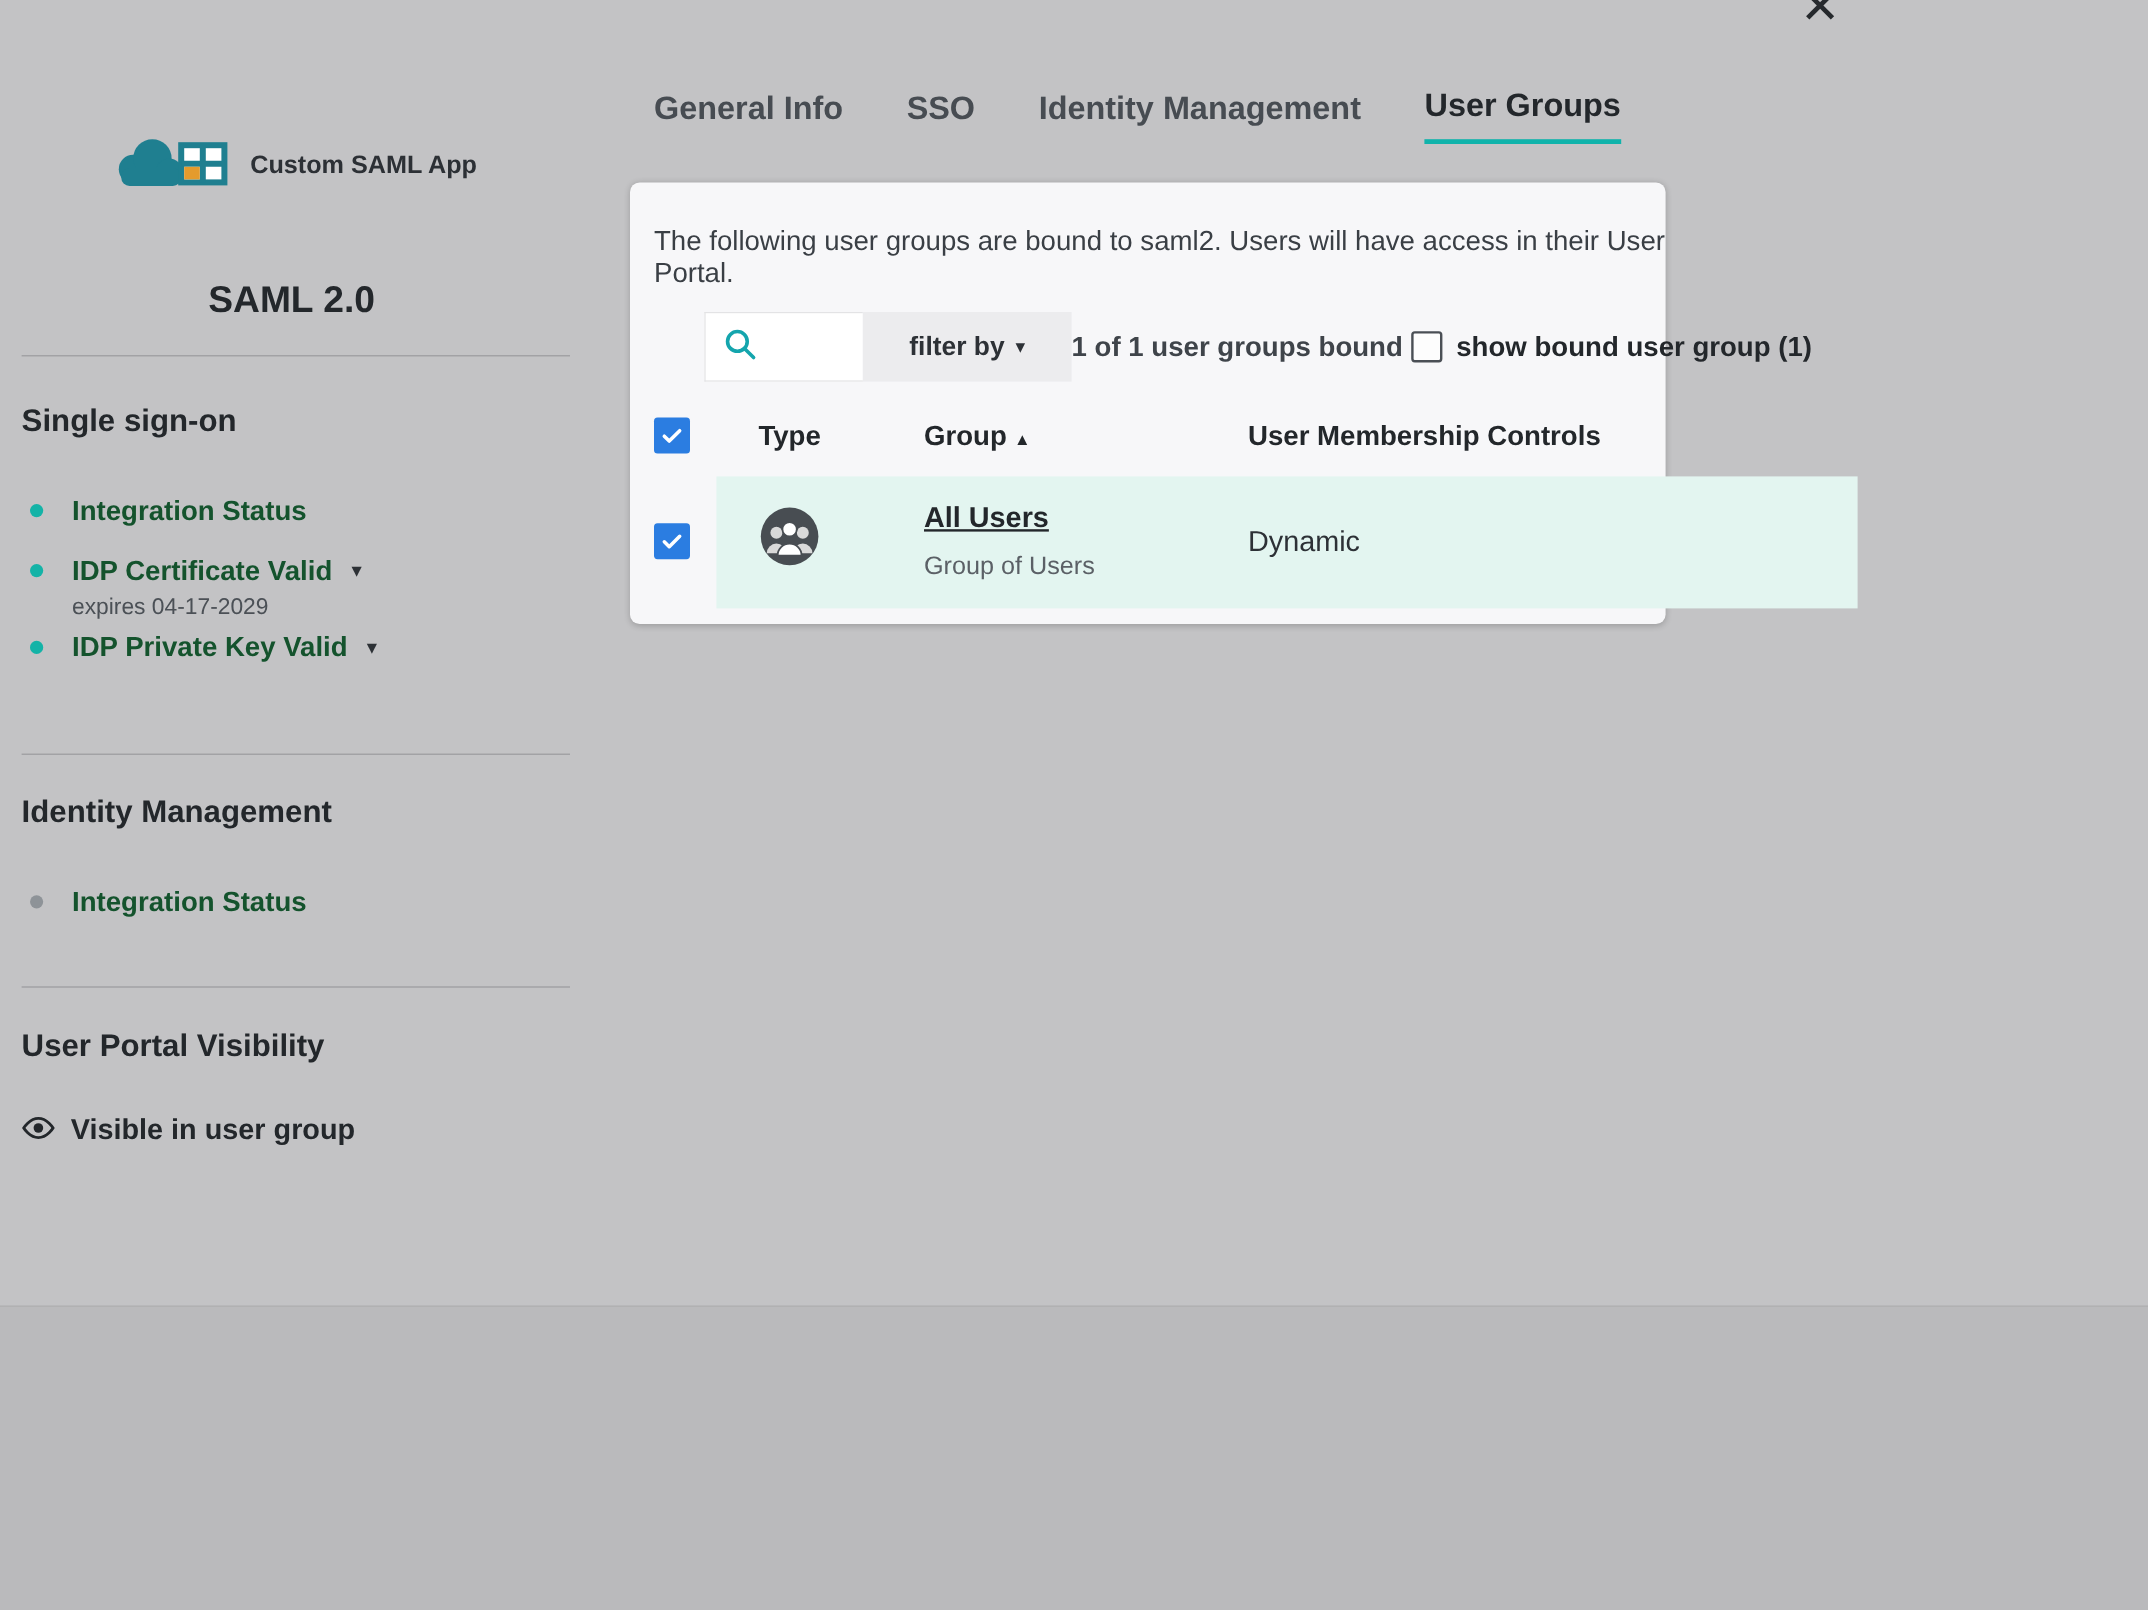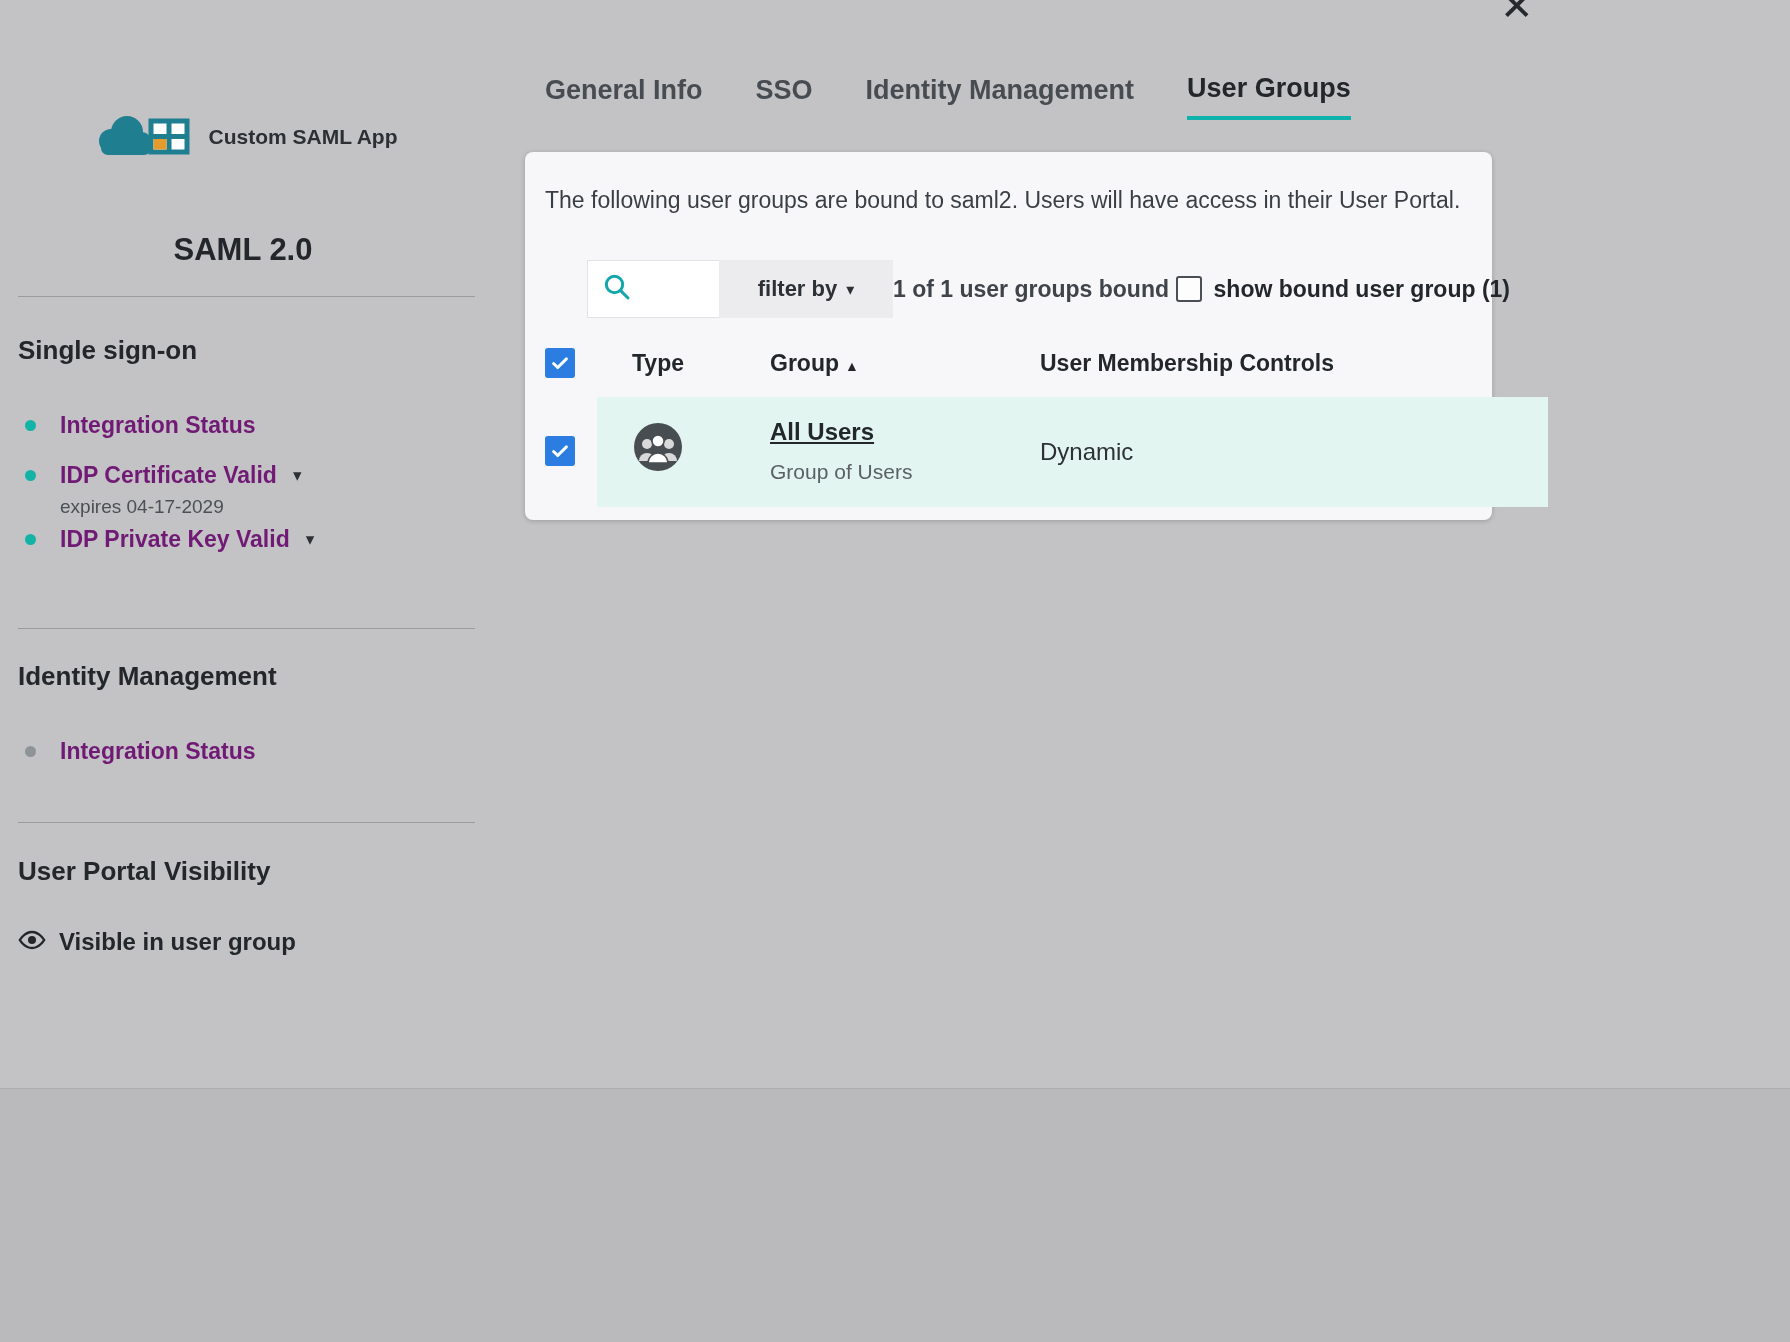--- a/index.html
+++ b/index.html
@@ -53,7 +53,7 @@
 
   
   .panel {
-    position:absolute; left:525px; top:152px; width:967px; height:368px;
+    position:absolute; left:525px; top:152px; width:863px; height:368px;
     background:#f7f7f9; border-radius:8px;
     box-shadow:0 1px 5px rgba(0,0,0,.2);
   }

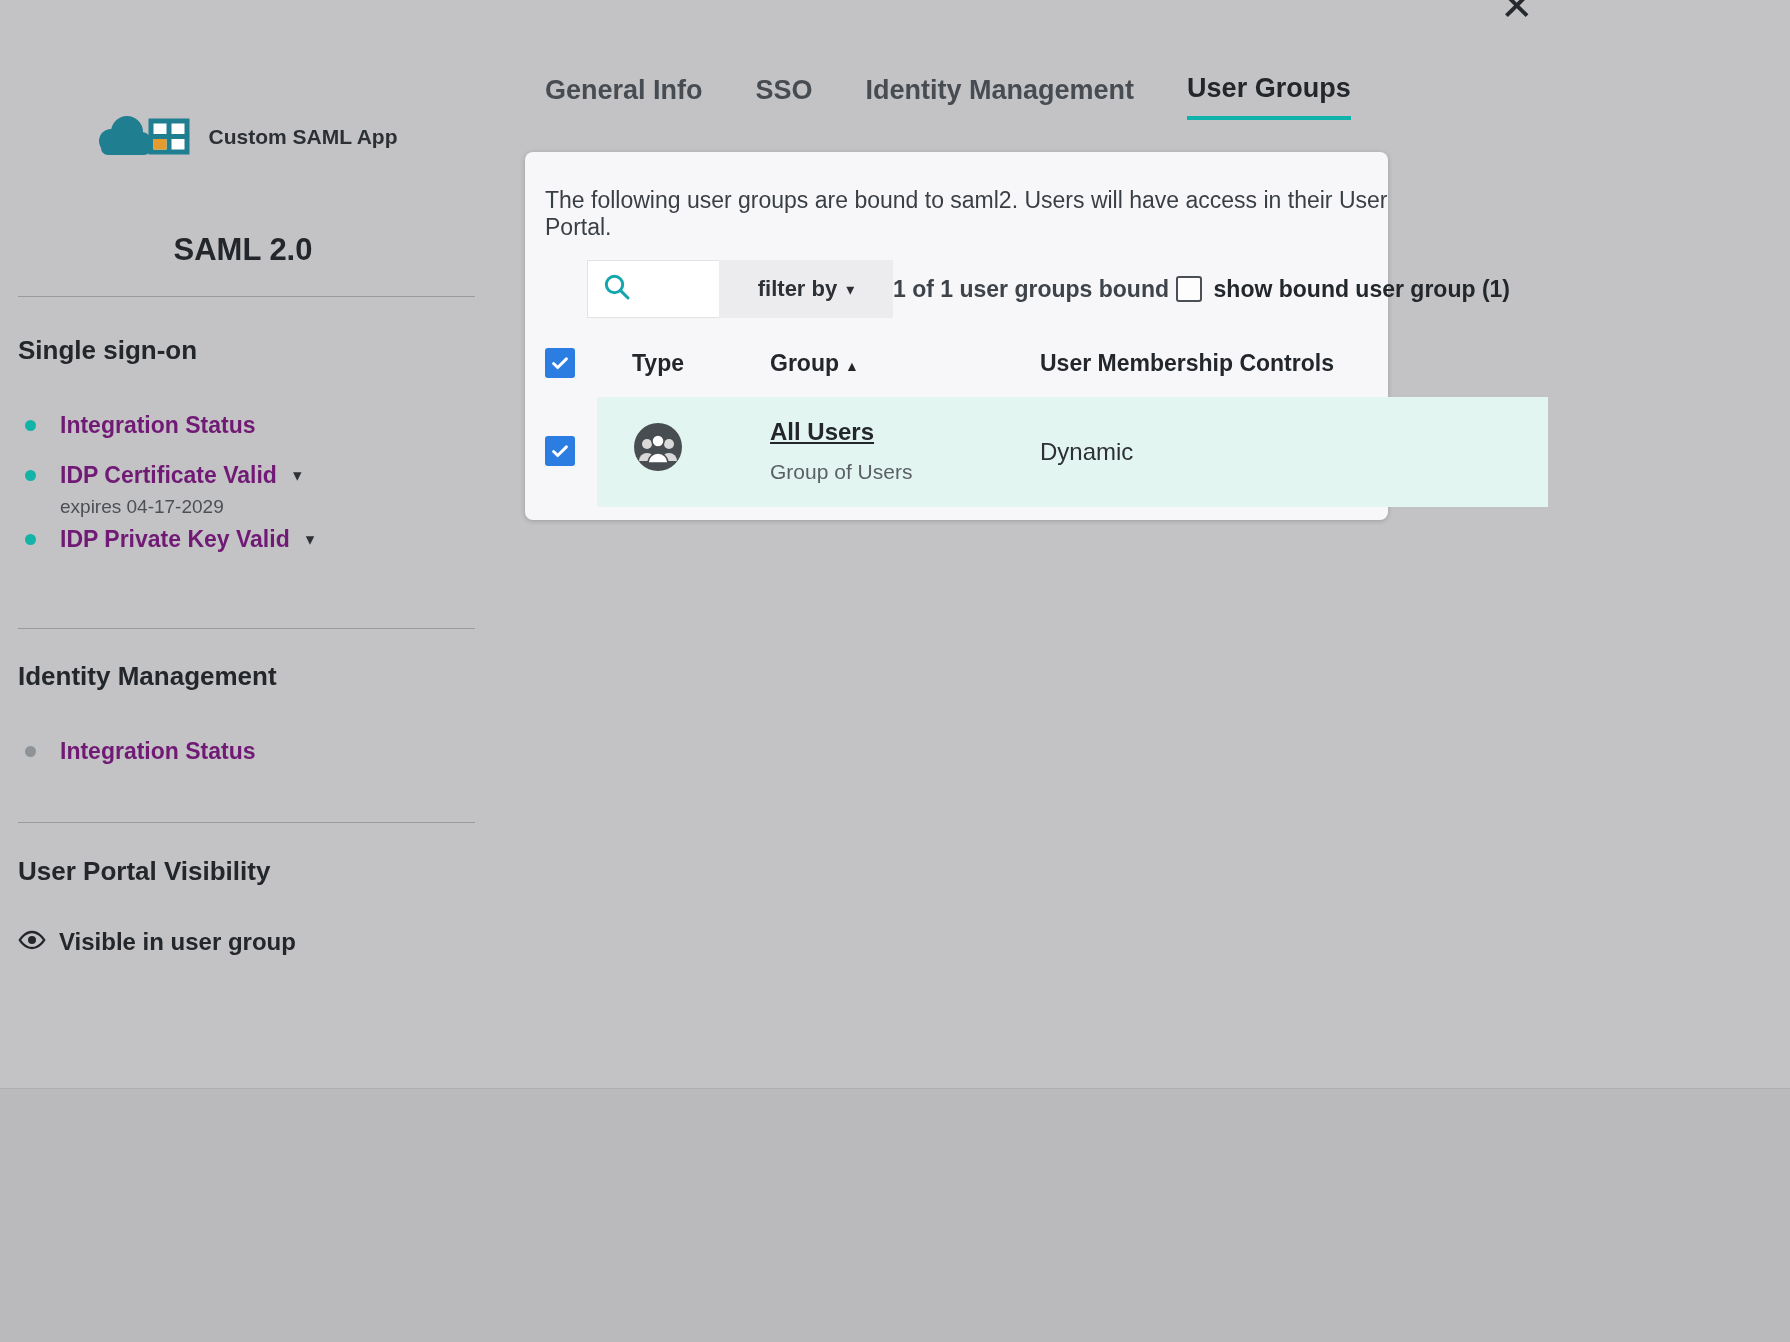--- a/index.html
+++ b/index.html
@@ -39,7 +39,7 @@
   .side-item .dot { width:11px; height:11px; border-radius:50%; flex:none; }
   .dot-teal { background:#14b3a7; }
   .dot-gray { background:#8e9398; }
-  .side-item .lbl { font-size:23px; font-weight:700; color:#701a75; }
+  .side-item .lbl { font-size:23px; font-weight:700; color:#14532d; }
   .side-item .caret { font-size:17px; color:#2d3136; margin-left:-8px; }
   .it-1 { top:412px; } .it-2 { top:462px; } .it-3 { top:526px;justify-content:flex-end; } .it-4 { top:738px; }
   .side-sub { position:absolute; left:60px; top:496px; font-size:19px; color:#4b5056; }

